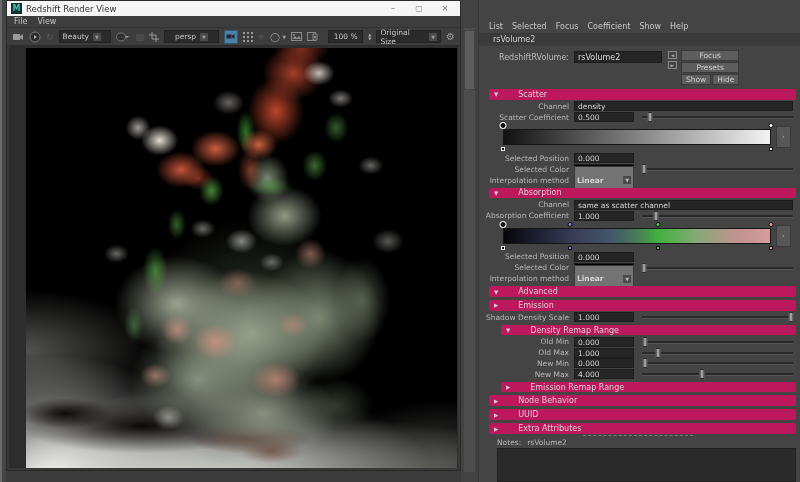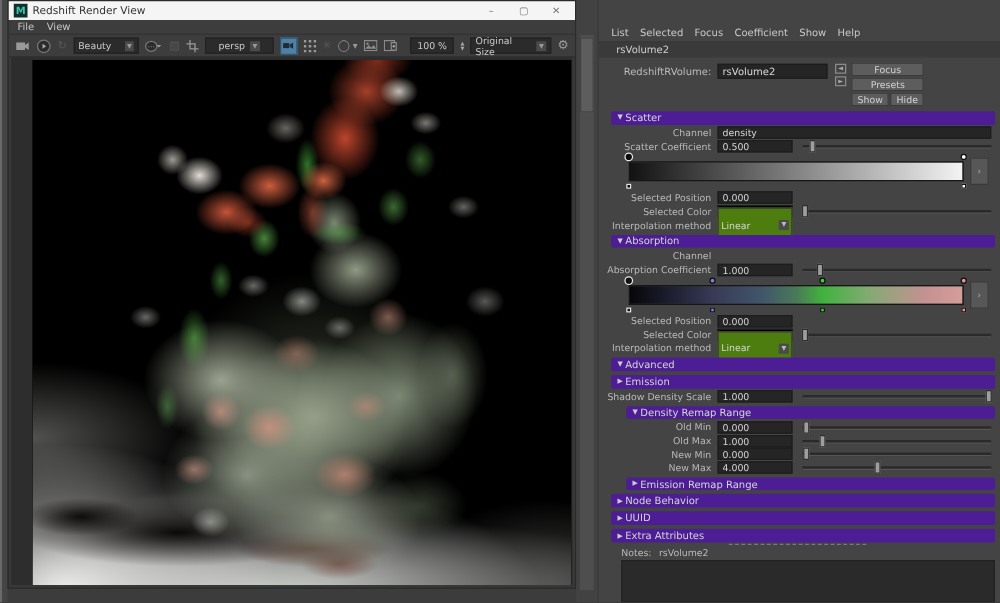--- a/index.html
+++ b/index.html
@@ -144,7 +144,7 @@
           </svg>
       </span>
       <span class="tico dim">↻</span>
-      <span class="dd" style="width:54px; justify-content:space-between;">
+      <span class="dd" style="width:54px; ">
         <span>Beauty</span>
         <span class="arr">▼</span>
       </span>

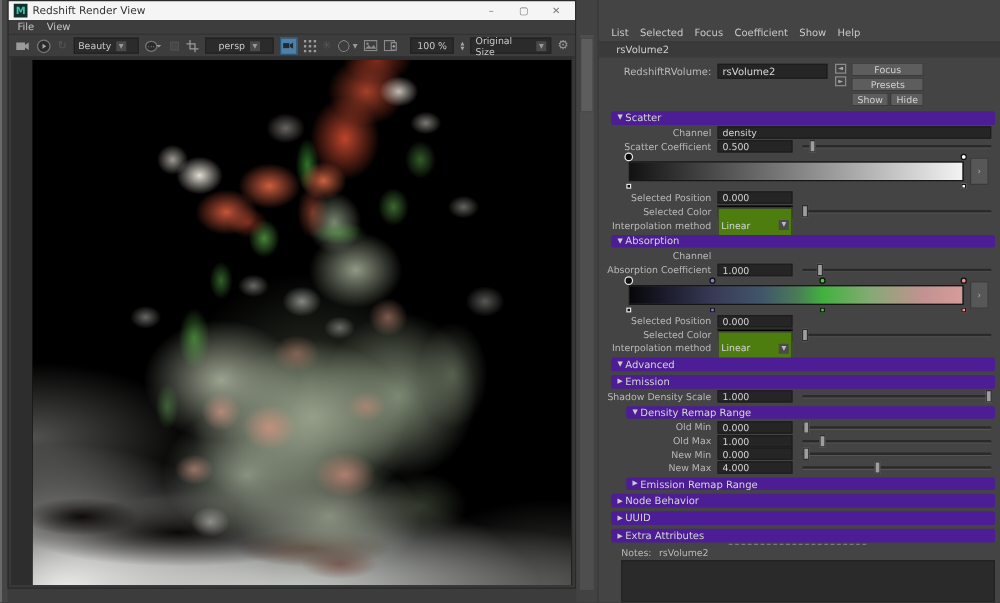--- a/index.html
+++ b/index.html
@@ -68,7 +68,7 @@
   #showhide { display:flex; gap:1px; }
   #showhide .aebtn { min-width:22px; }
 
-  .sec { display:flex; align-items:center; gap:2px; height:11px; background:#4c1d95;
+  .sec { display:flex; align-items:center; gap:20px; height:11px; background:#be185d;
     border-radius:2px; margin:2px 4px 1px 10px; padding-left:5px; }
   .sec.sub { margin-left:22px; }
   .sec .tri { font-size:5.5px; color:#ccc; }

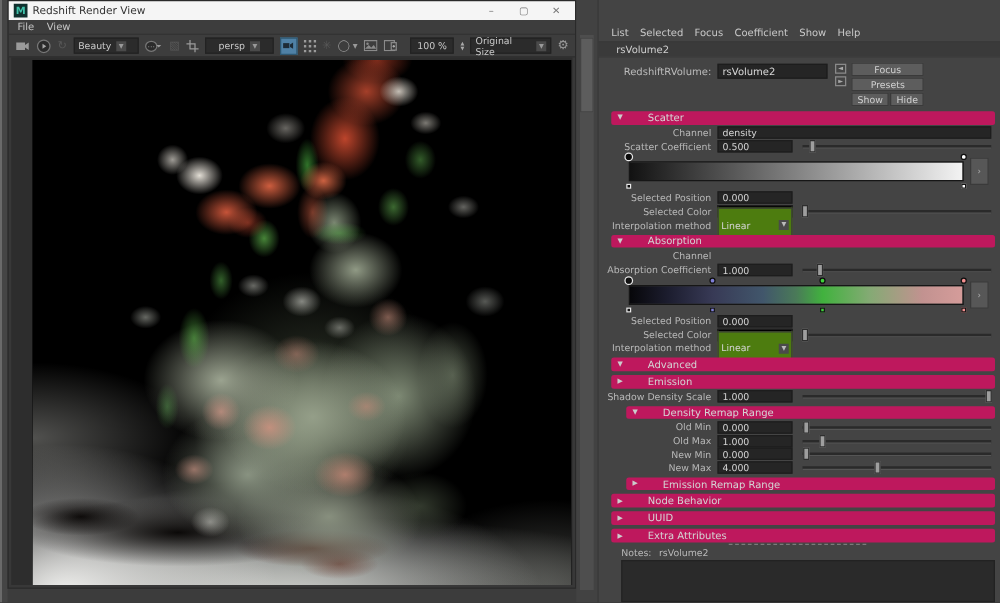--- a/index.html
+++ b/index.html
@@ -86,8 +86,8 @@
     background:#2a2a2a; border-bottom:1px solid #555; }
   .sthumb { position:absolute; top:0; width:5px; height:10px; background:#9e9e9e;
     border:1px solid #2e2e2e; transform:translateX(-50%); }
-  .ddfld { display:flex; align-items:center; width:60px; height:11px; background:#4d7c0f;
-    border:1px solid #3a3a3a; flex:0 0 60px; padding:13px 2px; justify-content:space-between; }
+  .ddfld { display:flex; align-items:center; width:60px; height:11px; background:#737373;
+    border:1px solid #3a3a3a; flex:0 0 60px; padding:13px 2px; justify-content:space-between;font-weight:bold; }
   .ddfld span { font-size:7.5px; color:#d4d4d4; }
   .ddfld .arr { font-size:5px; color:#bbb; background:#4a4a4a; padding:1px 2px; }
 

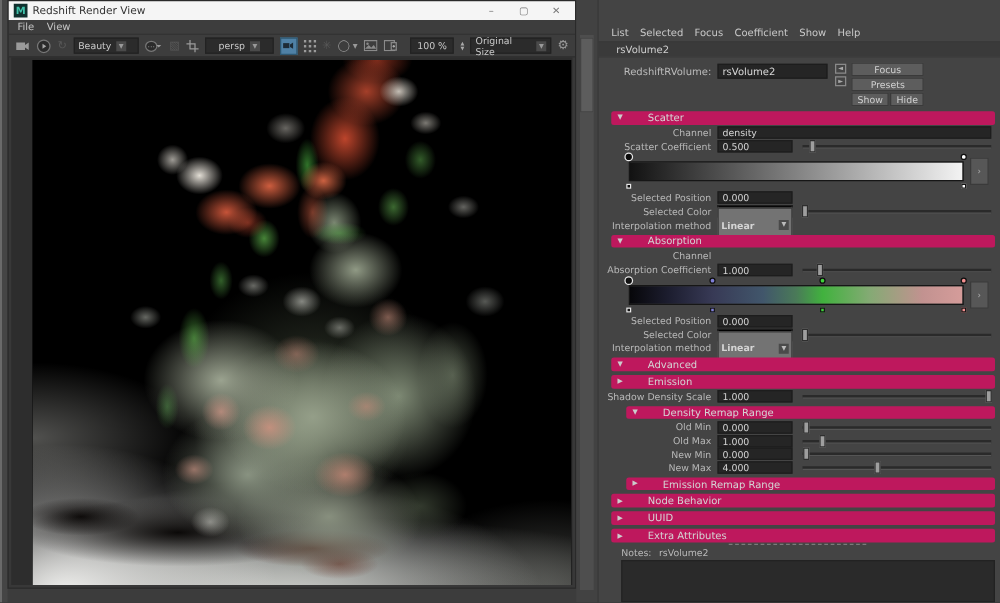--- a/index.html
+++ b/index.html
@@ -312,6 +312,7 @@
       </div>
       <div class="row">
         <span class="lbl">Channel</span>
+        <span class="fld wide">same as scatter channel</span>
       </div>
       <div class="row">
         <span class="lbl">Absorption Coefficient</span>

